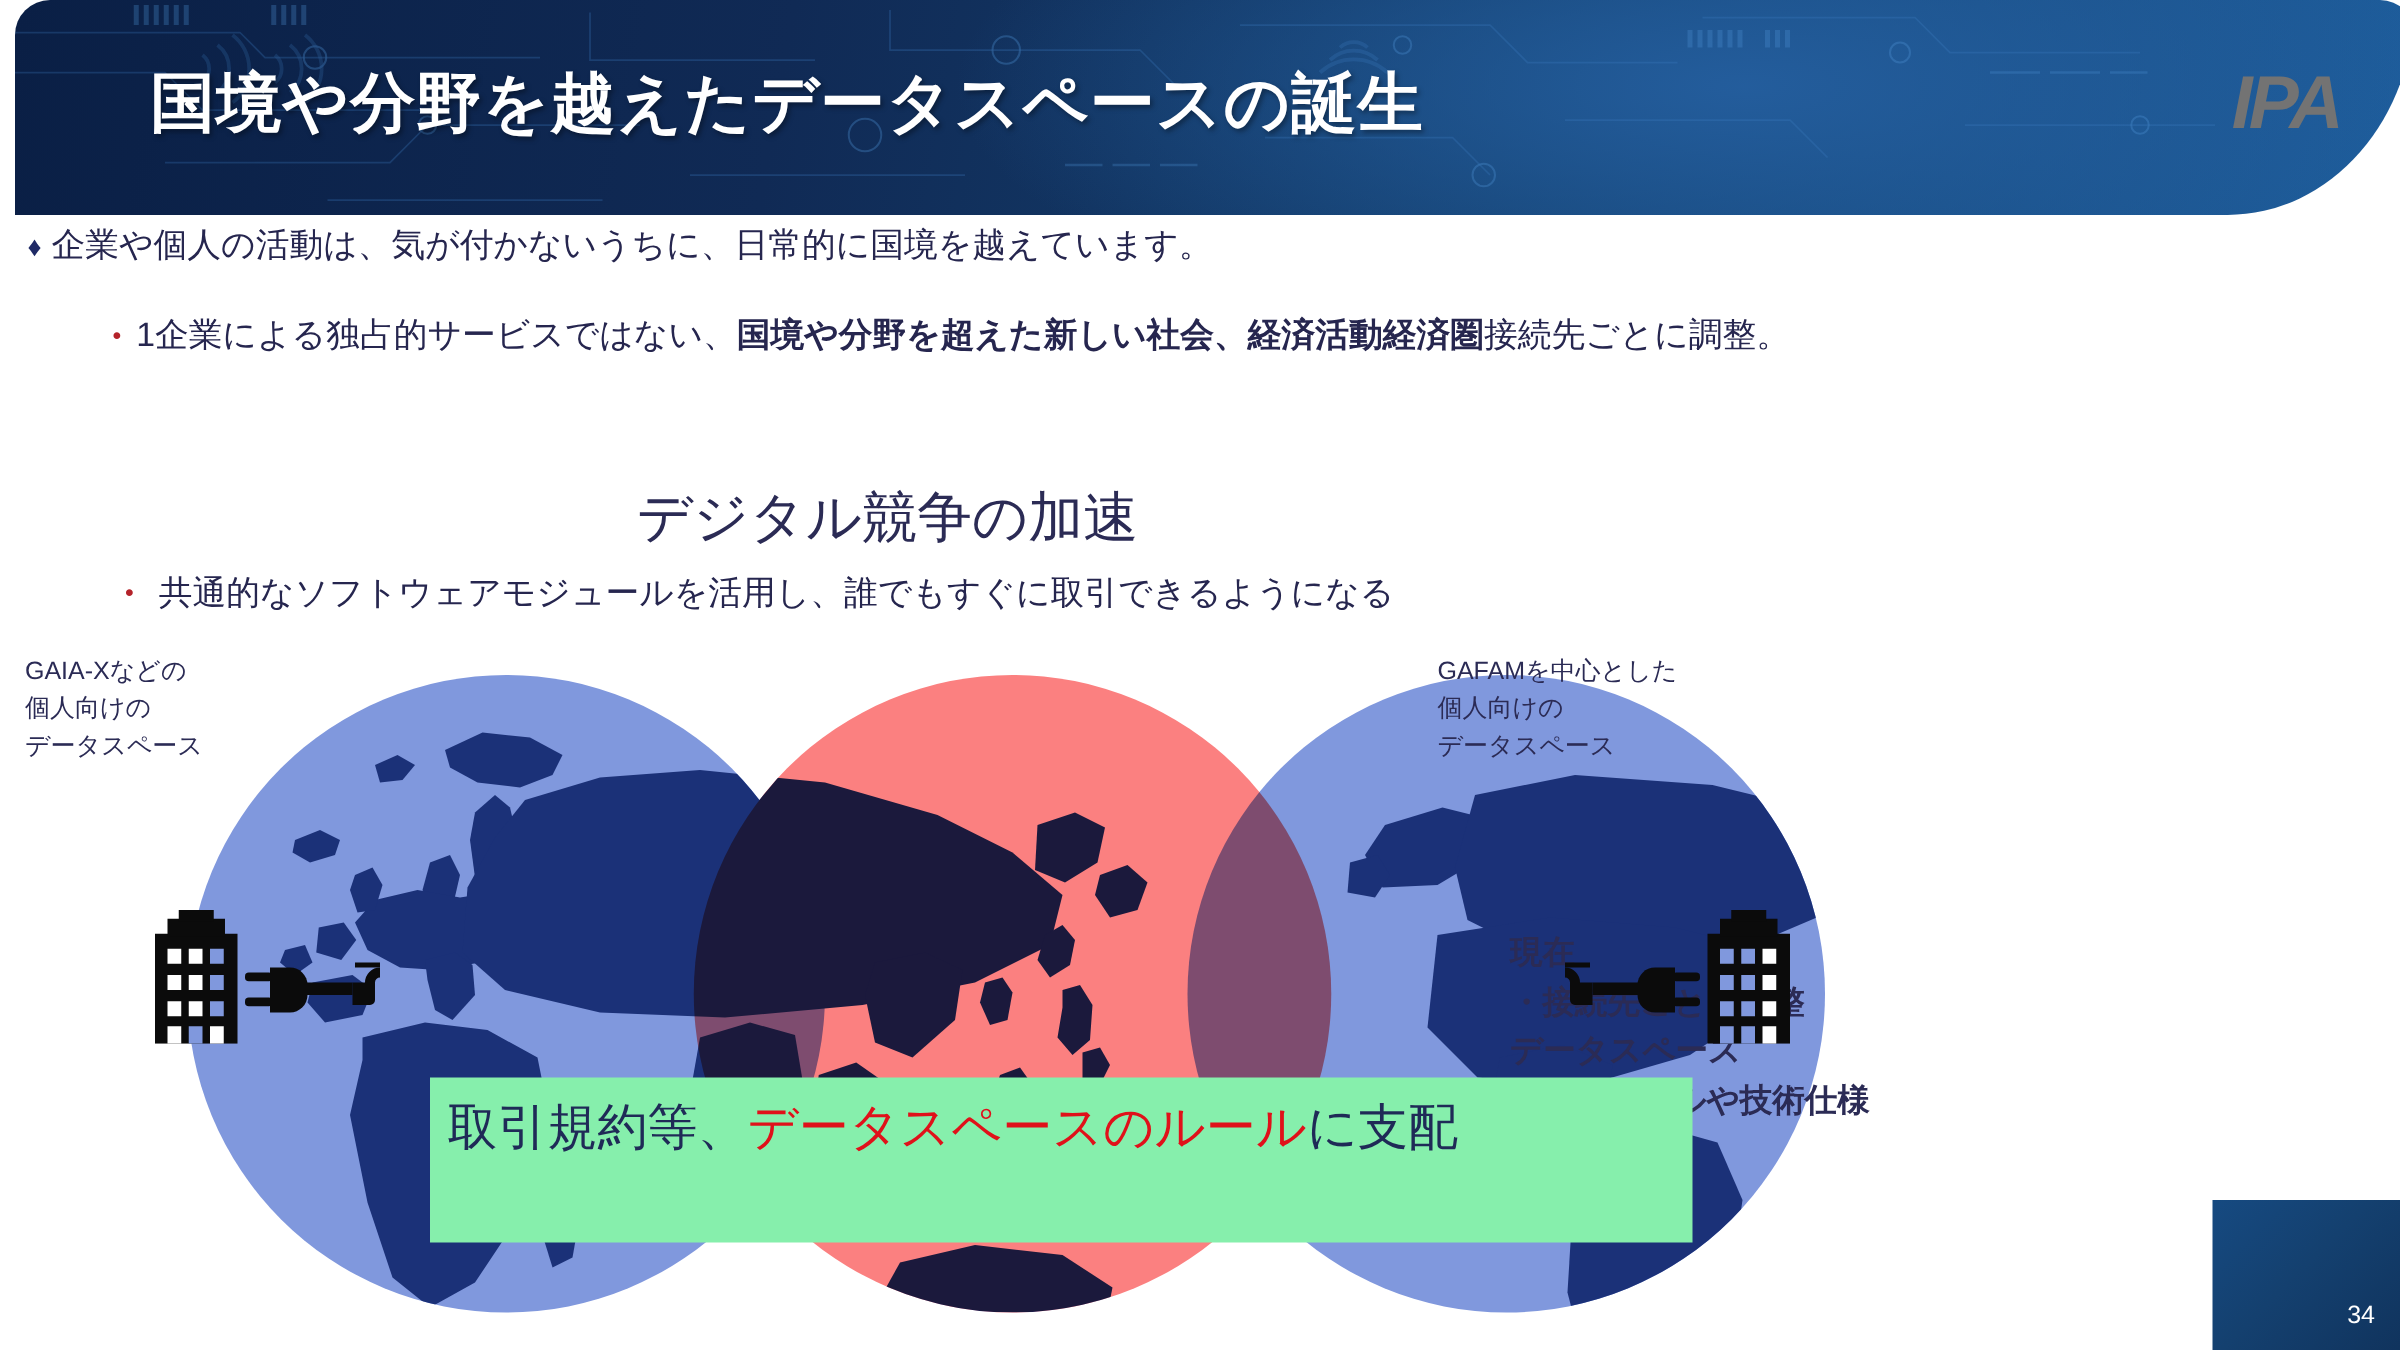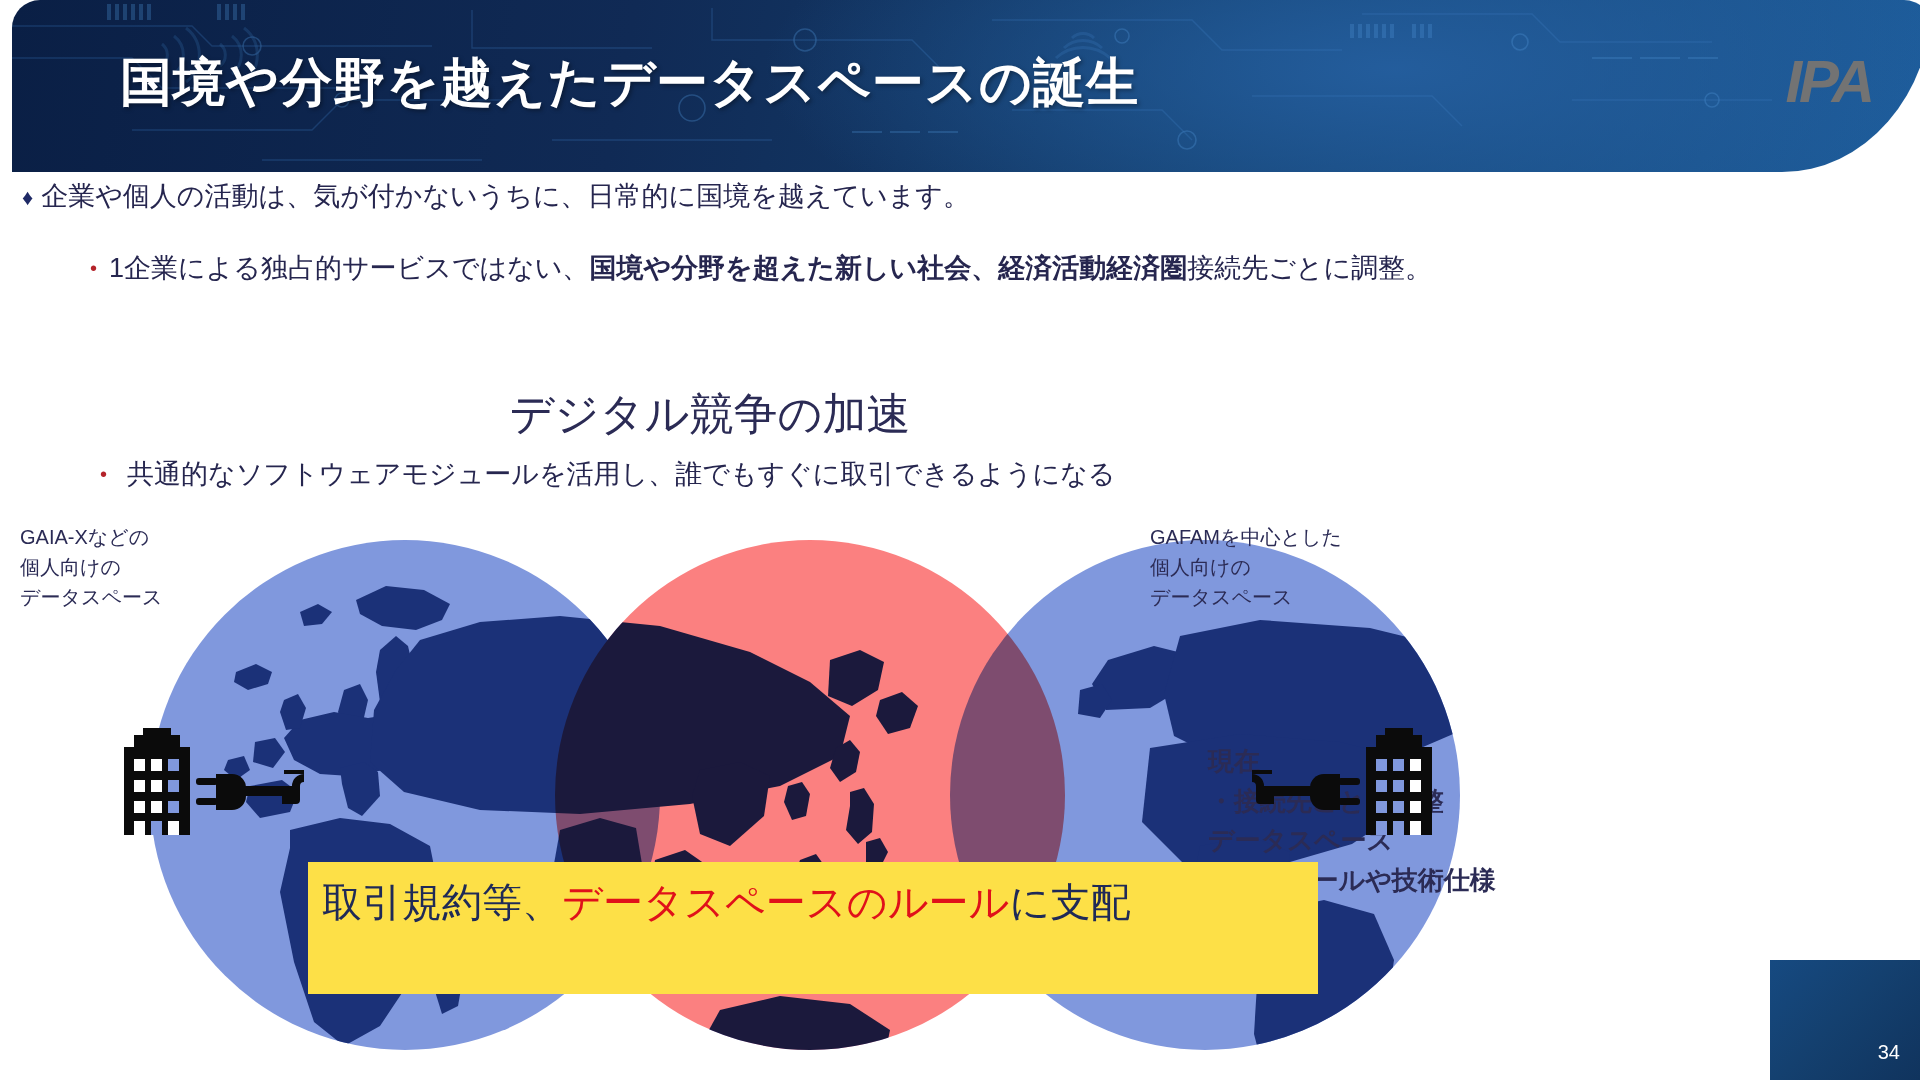--- a/index.html
+++ b/index.html
@@ -83,8 +83,8 @@
   }
 
   .callout {
-    position:absolute; left:308px; top:862px; width:1010px; height:132px;
-    background:#fde047;
+    position:absolute; left:344px; top:862px; width:1010px; height:132px;
+    background:#86efac;
     padding:10px 14px 0 14px;
   }
   .callout-line {

